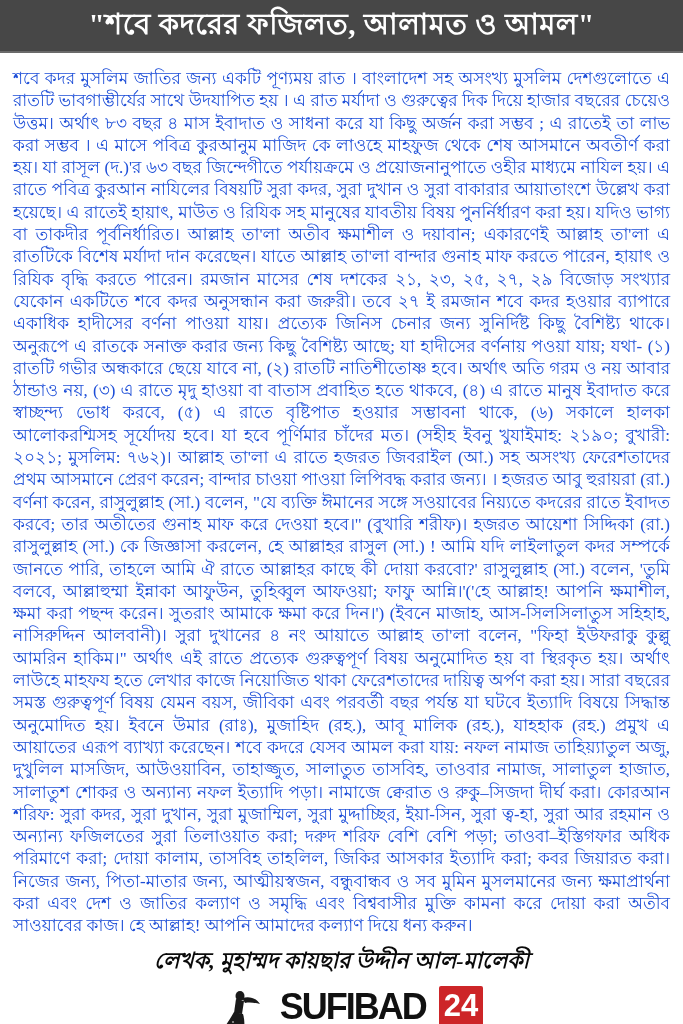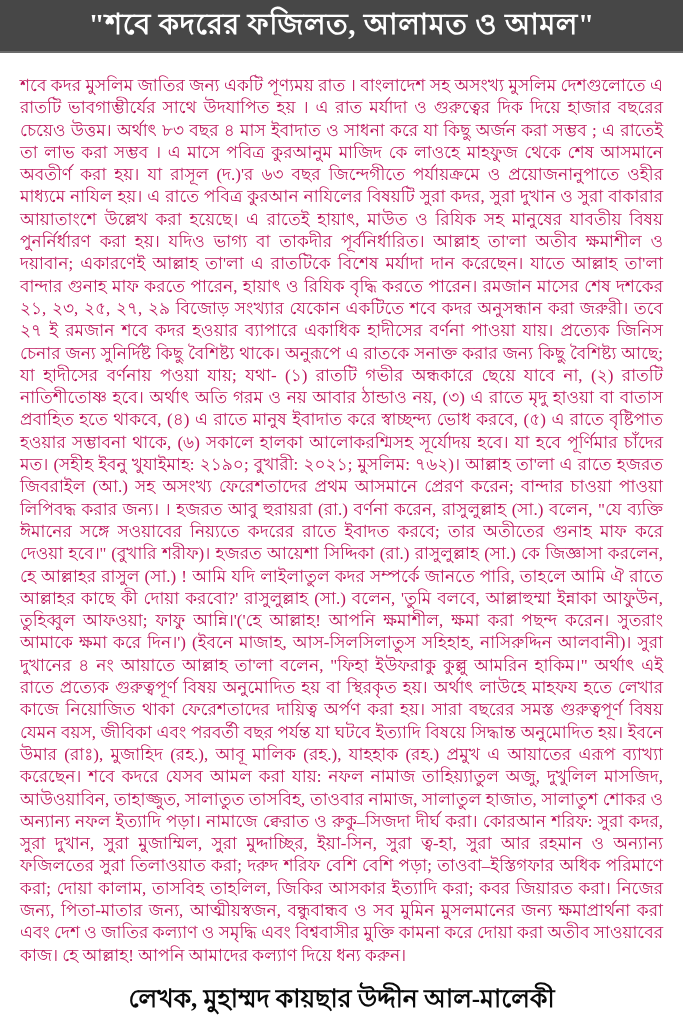--- a/index.html
+++ b/index.html
@@ -35,11 +35,11 @@
     padding: 10px 8px 0 8px;
   }
   .body-text p {
-    margin: 12px;
+    margin: 5px;
     font-size: 17px;
     line-height: 22.3px;
     text-align: justify;
-    color: #be185d;
+    color: #1d4ed8;
   }
   .author {
     text-align: center;

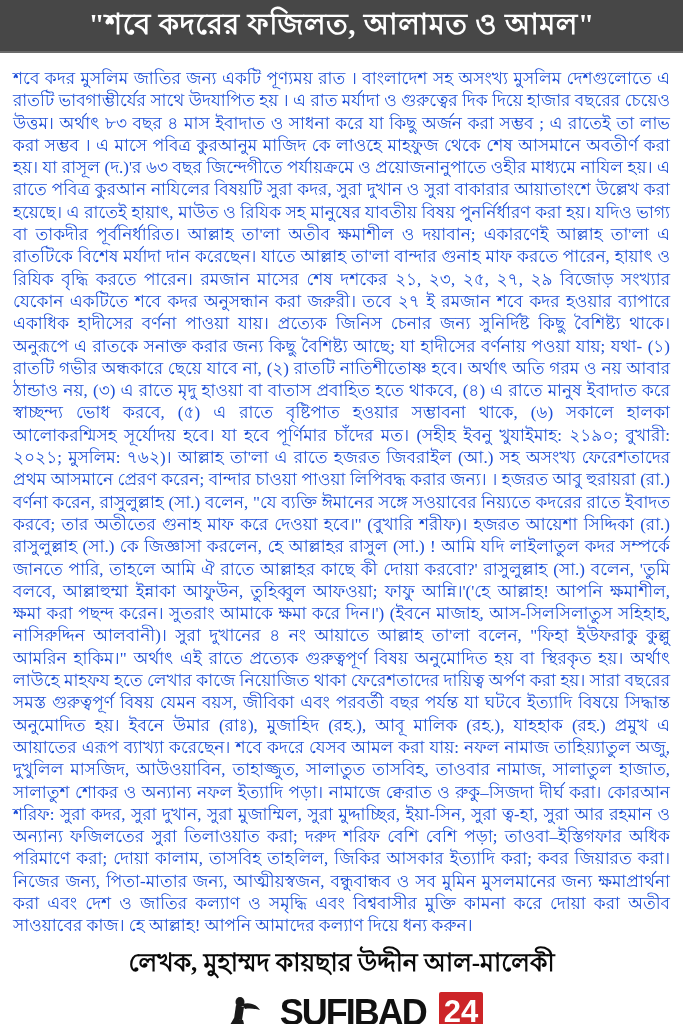--- a/index.html
+++ b/index.html
@@ -43,9 +43,10 @@
   }
   .author {
     text-align: center;
-    font-size: 25px;
+    font-size: 22px;
     font-weight: bold;
     color: #0a0a0a;
+    font-style: italic;
   }
   .logo {
     margin-top: 6px;

